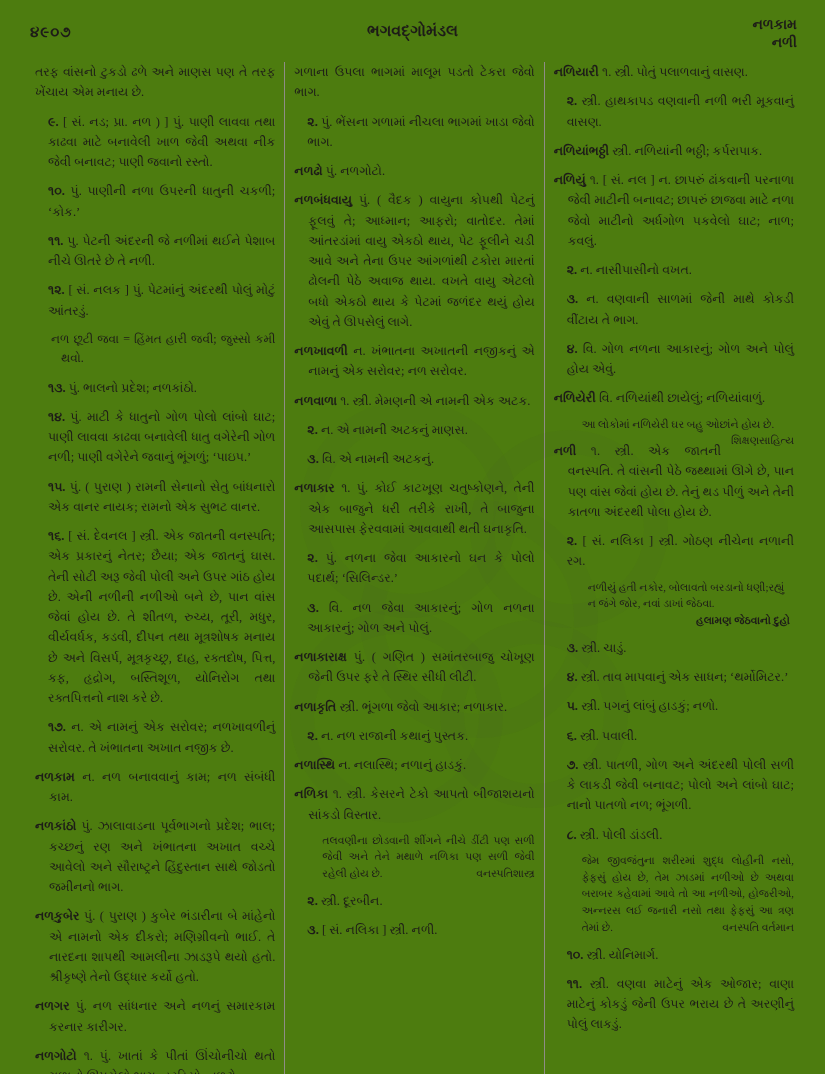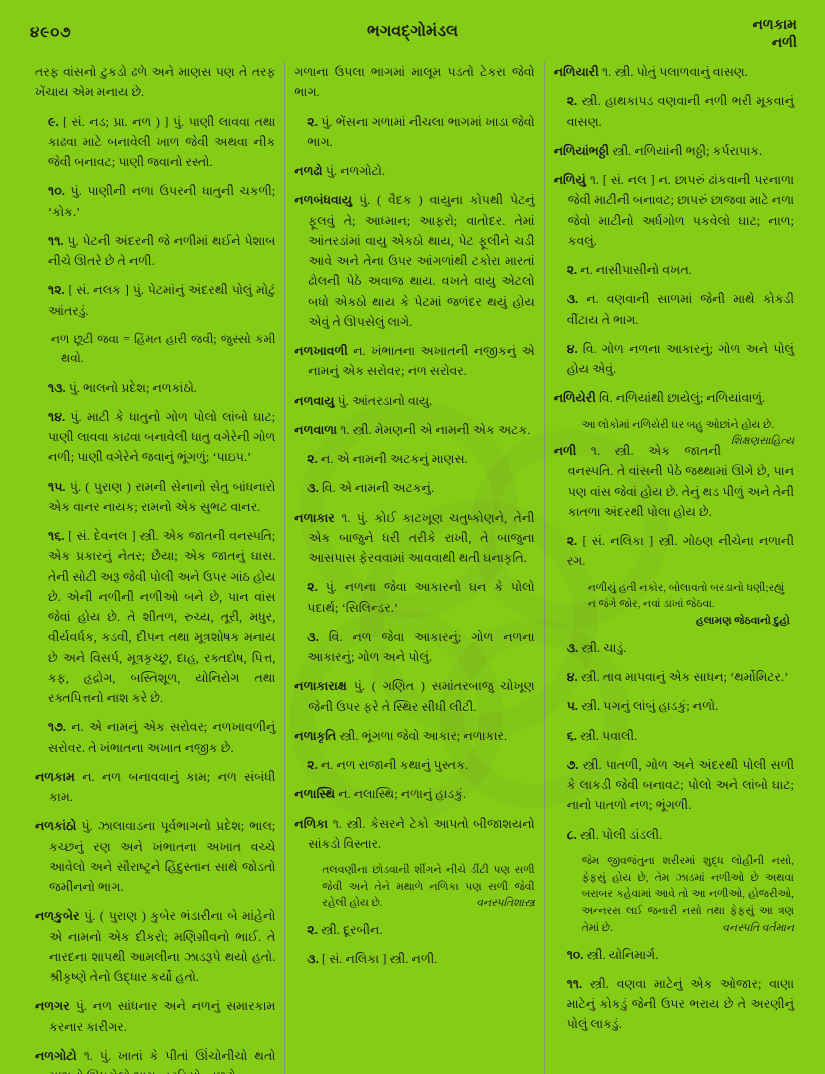--- a/index.html
+++ b/index.html
@@ -6,7 +6,7 @@
   html,body{margin:0;padding:0;background:#d8d5cf;}
   .page{
     position:relative;width:825px;height:1074px;margin:0 auto;
-    background:#84cc16;color:#1d1b18;overflow:hidden;
+    background:#4d7c0f;color:#1d1b18;overflow:hidden;
     font-family:"Liberation Serif","DejaVu Serif",serif;
   }
   

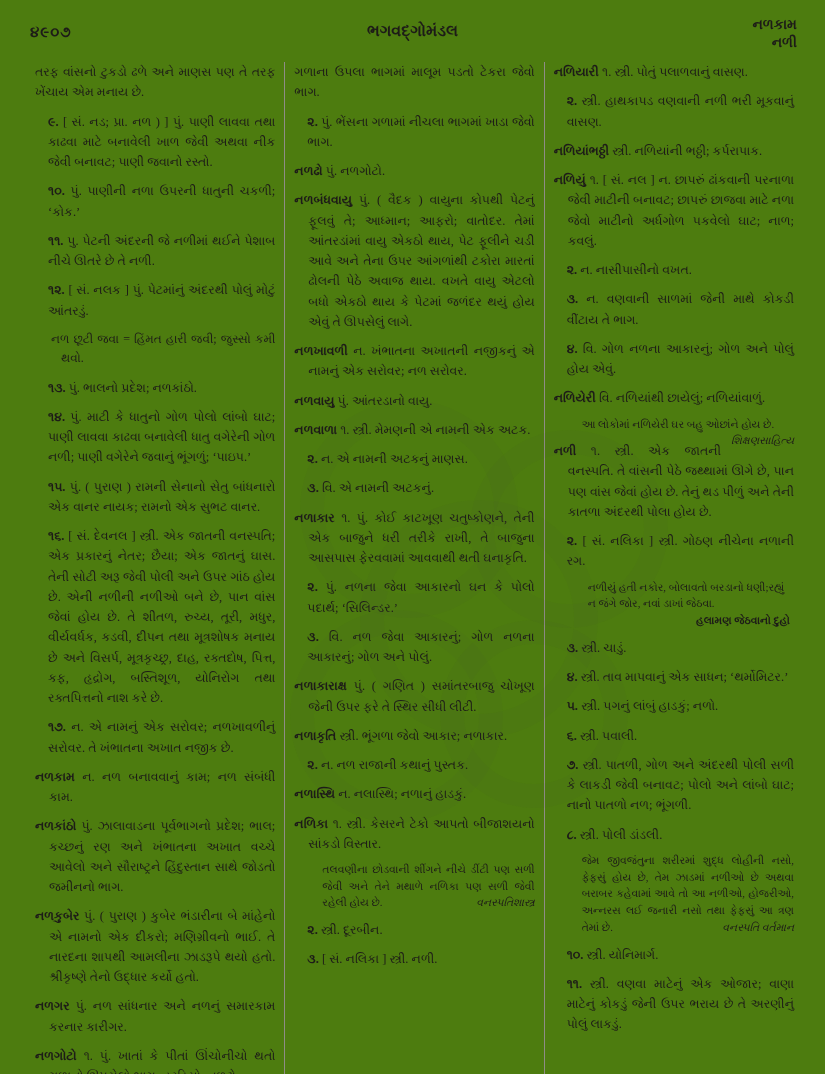--- a/index.html
+++ b/index.html
@@ -82,7 +82,6 @@
         <p class="blk b-entry"><span class="hw">નળઢો</span> <span class="txt">પું. નળગોટો.</span></p>
         <p class="blk b-entry"><span class="hw">નળબંધવાયુ</span> <span class="txt">પું. ( વૈદક ) વાયુના કોપથી પેટનું ફૂલવું તે; આધ્માન; આફરો; વાતોદર. તેમાં આંતરડાંમાં વાયુ એકઠો થાય, પેટ ફૂલીને ચડી આવે અને તેના ઉપર આંગળાંથી ટકોરા મારતાં ઢોલની પેઠે અવાજ થાય. વખતે વાયુ એટલો બધો એકઠો થાય કે પેટમાં જળંદર થયું હોય એવું તે ઊપસેલું લાગે.</span></p>
         <p class="blk b-entry"><span class="hw">નળખાવળી</span> <span class="txt">ન. ખંભાતના અખાતની નજીકનું એ નામનું એક સરોવર; નળ સરોવર.</span></p>
-        <p class="blk b-entry"><span class="hw">નળવાયુ</span> <span class="txt">પું. આંતરડાનો વાયુ.</span></p>
         <p class="blk b-entry"><span class="hw">નળવાળા</span> <span class="txt">૧. સ્ત્રી. મેમણની એ નામની એક અટક.</span></p>
         <p class="blk b-sense"><span class="num">૨.</span> <span class="txt">ન. એ નામની અટકનું માણસ.</span></p>
         <p class="blk b-sense"><span class="num">૩.</span> <span class="txt">વિ. એ નામની અટકનું.</span></p>

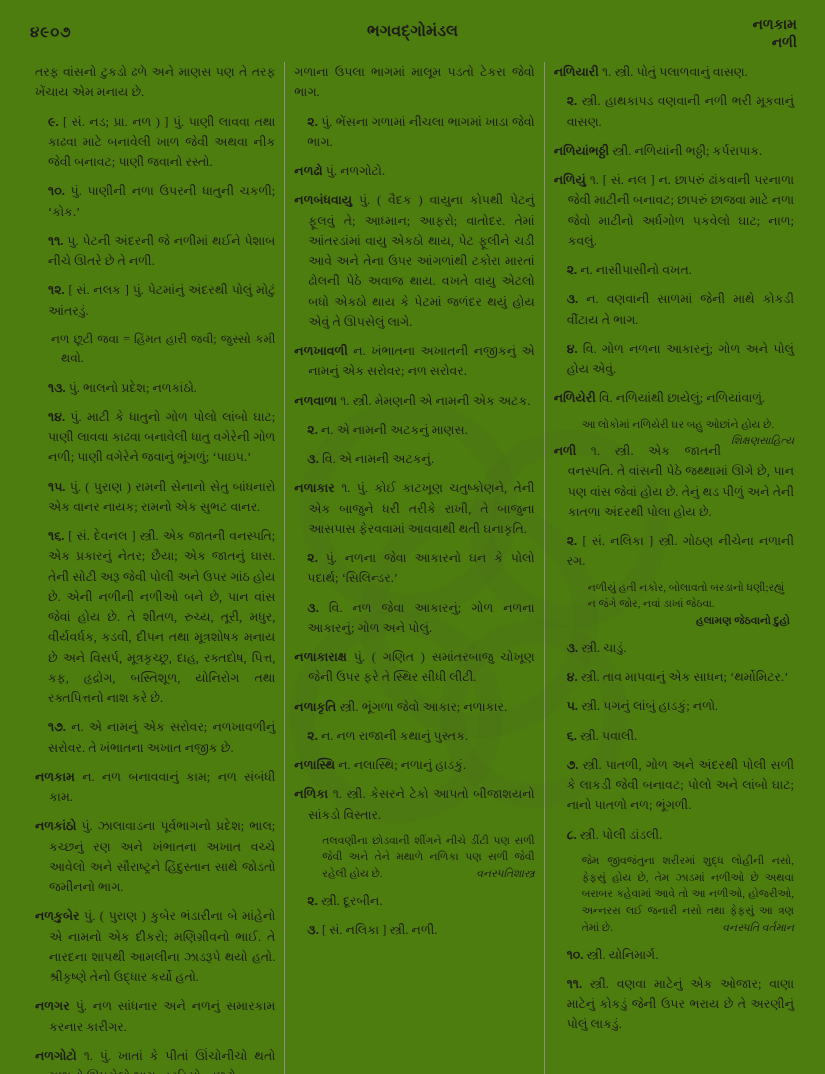--- a/index.html
+++ b/index.html
@@ -27,7 +27,7 @@
   .b-sense{padding-left:13px;}
   .b-idiom{padding-left:26px;text-indent:-10px;font-size:12px;}
   .b-quote{padding-left:28px;font-size:10.8px;line-height:1.55;margin-top:-2px;}
-  .b-quote .src{float:right;margin-left:10px;font-size:10.8px;font-style:italic;}
+  .b-quote .src{float:right;margin-left:10px;font-size:10.8px;}
   .b-verse{padding-left:34px;font-size:10.8px;line-height:1.55;margin-top:-2px;text-align:left;}
   .b-verse .src{display:block;text-align:right;padding-right:4px;font-weight:bold;}
   

